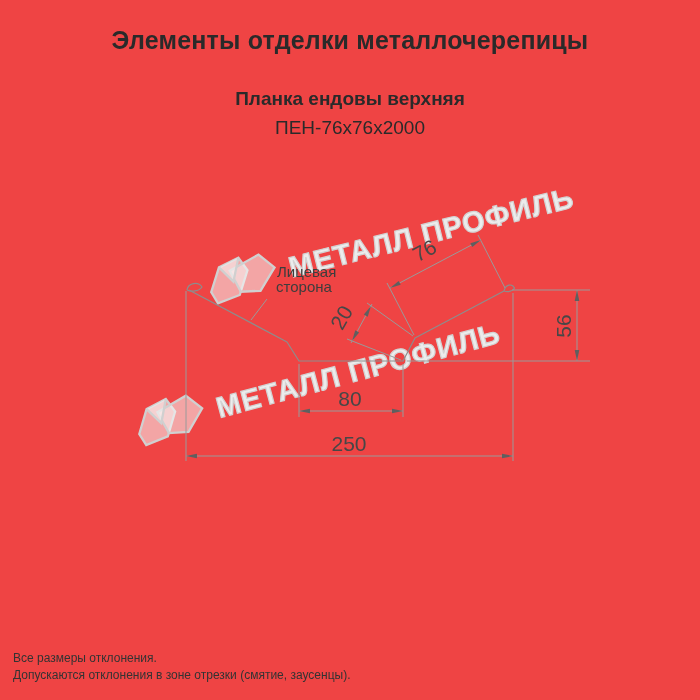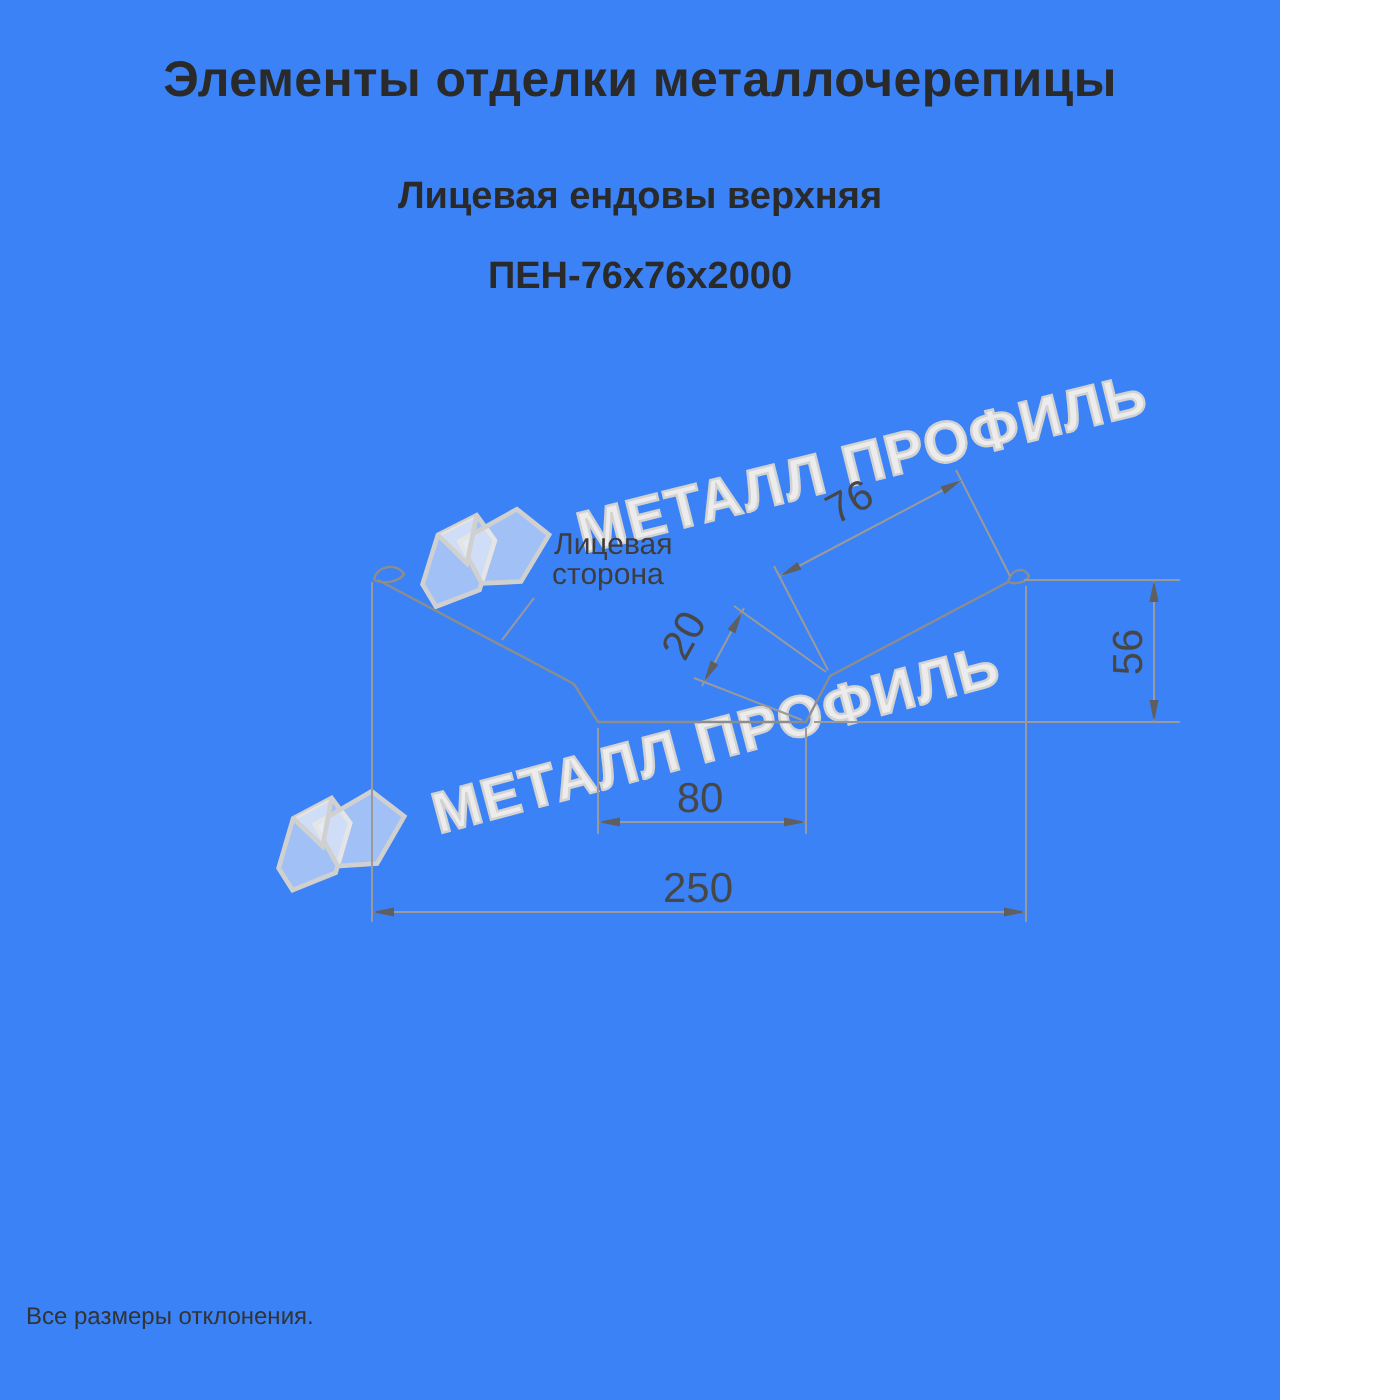--- a/index.html
+++ b/index.html
@@ -4,7 +4,7 @@
 <style>
   html,body{margin:0;padding:0;background:#ffffff;}
   .page{
-    position:relative;width:640px;height:700px;background:#3b82f6;overflow:hidden;
+    position:relative;width:700px;height:700px;background:#ef4444;overflow:hidden;
     font-family:"Liberation Sans",sans-serif;
   }
   .title{

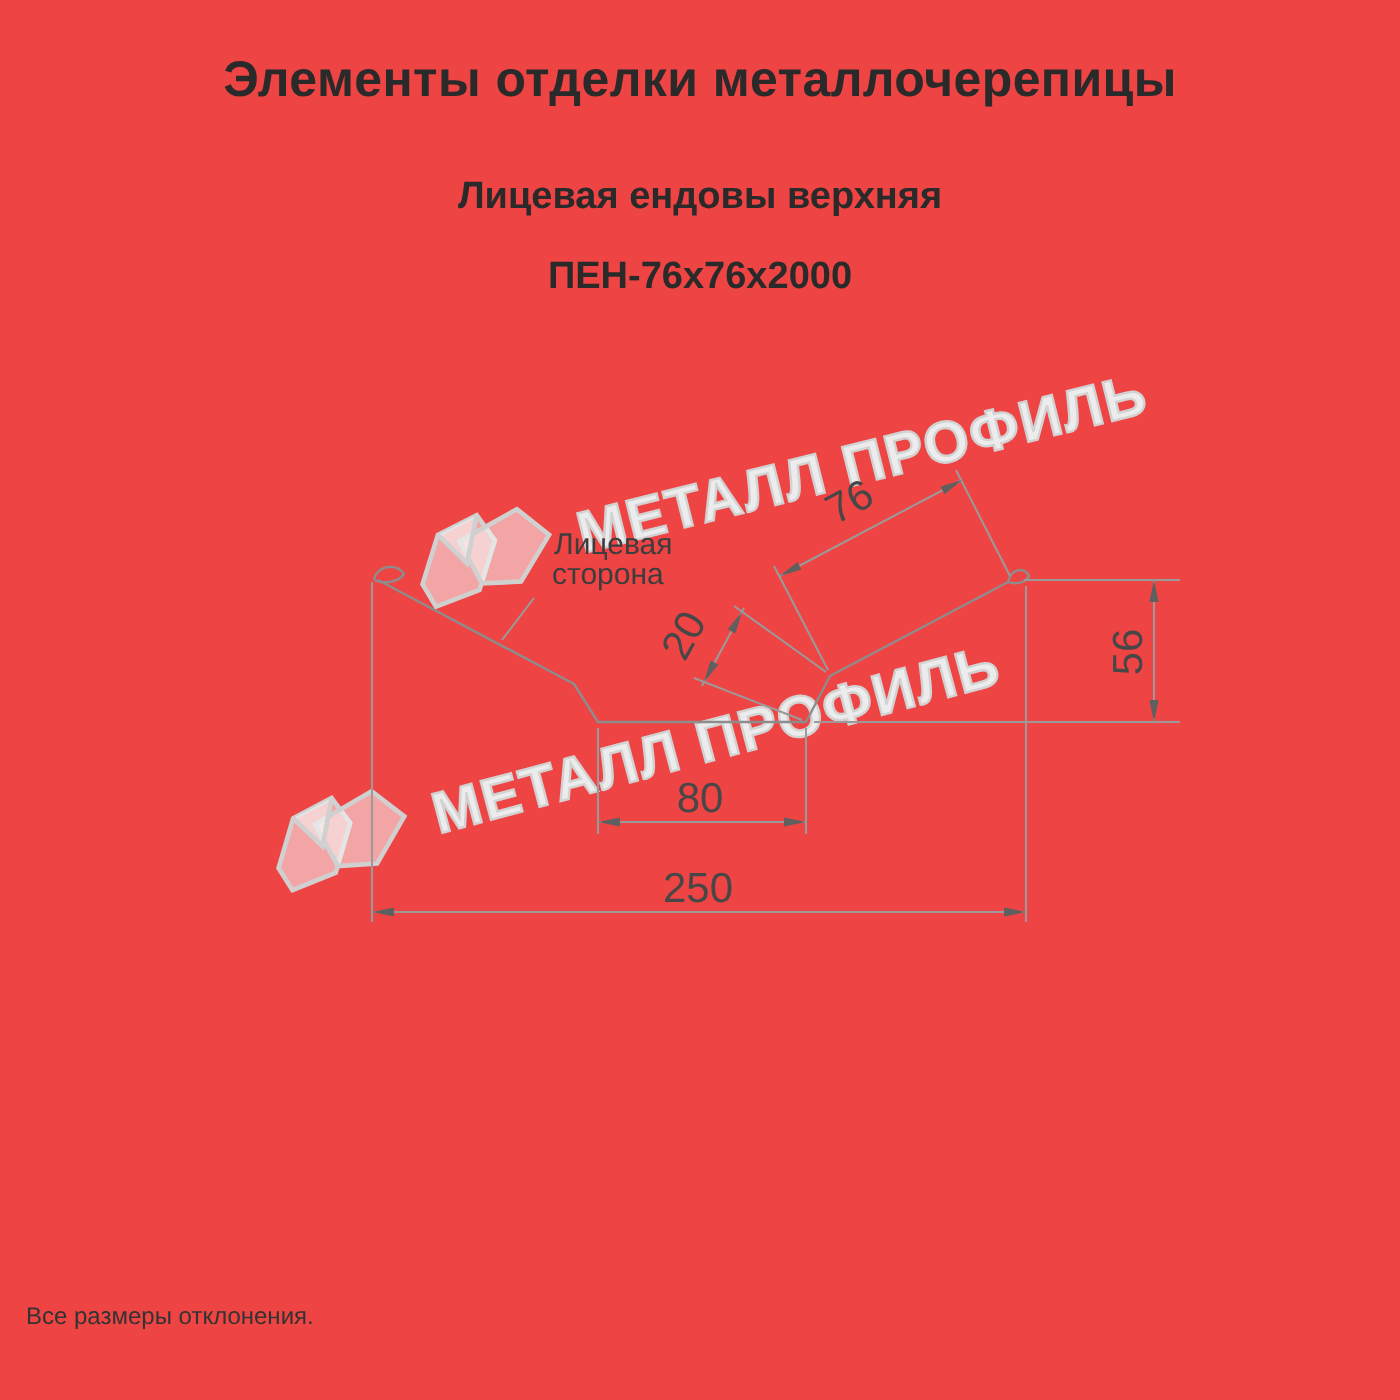--- a/index.html
+++ b/index.html
@@ -49,7 +49,7 @@
 <div class="page">
 
   <div class="title">Элементы отделки металлочерепицы</div>
-  <div class="subtitle">Лицевая ендовы верхняя</div>
+  <div class="subtitle">Планка ендовы верхняя</div>
   <div class="code">ПЕН-76х76х2000</div>
 
   <div class="watermark wm1">

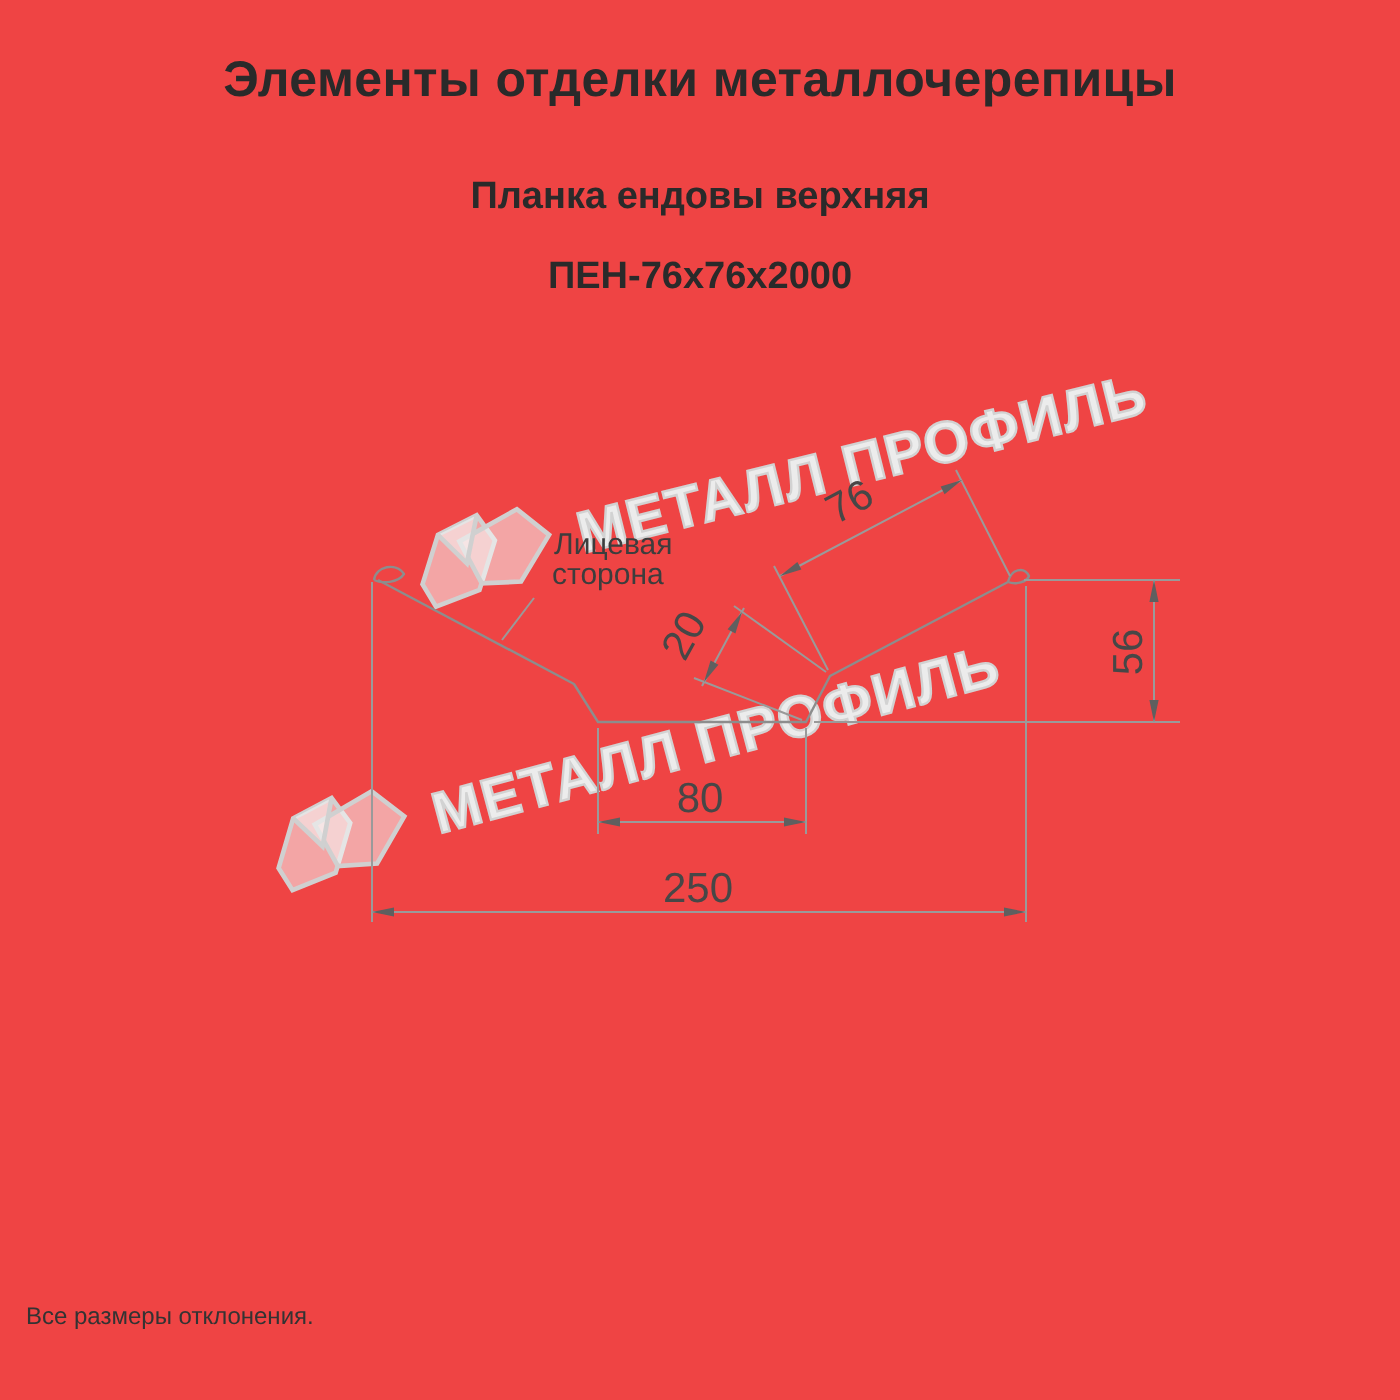--- a/index.html
+++ b/index.html
@@ -16,8 +16,8 @@
     font-size:19px;font-weight:bold;color:#2a2a2a;
   }
   .code{
-    position:absolute;top:128px;left:0;right:0;text-align:center;
-    font-size:19px;font-weight:bold;color:#2a2a2a;
+    position:absolute;top:117px;left:0;right:0;text-align:center;
+    font-size:19px;font-weight:normal;color:#2a2a2a;
   }
   .watermark{
     position:absolute;display:flex;align-items:center;gap:10px;

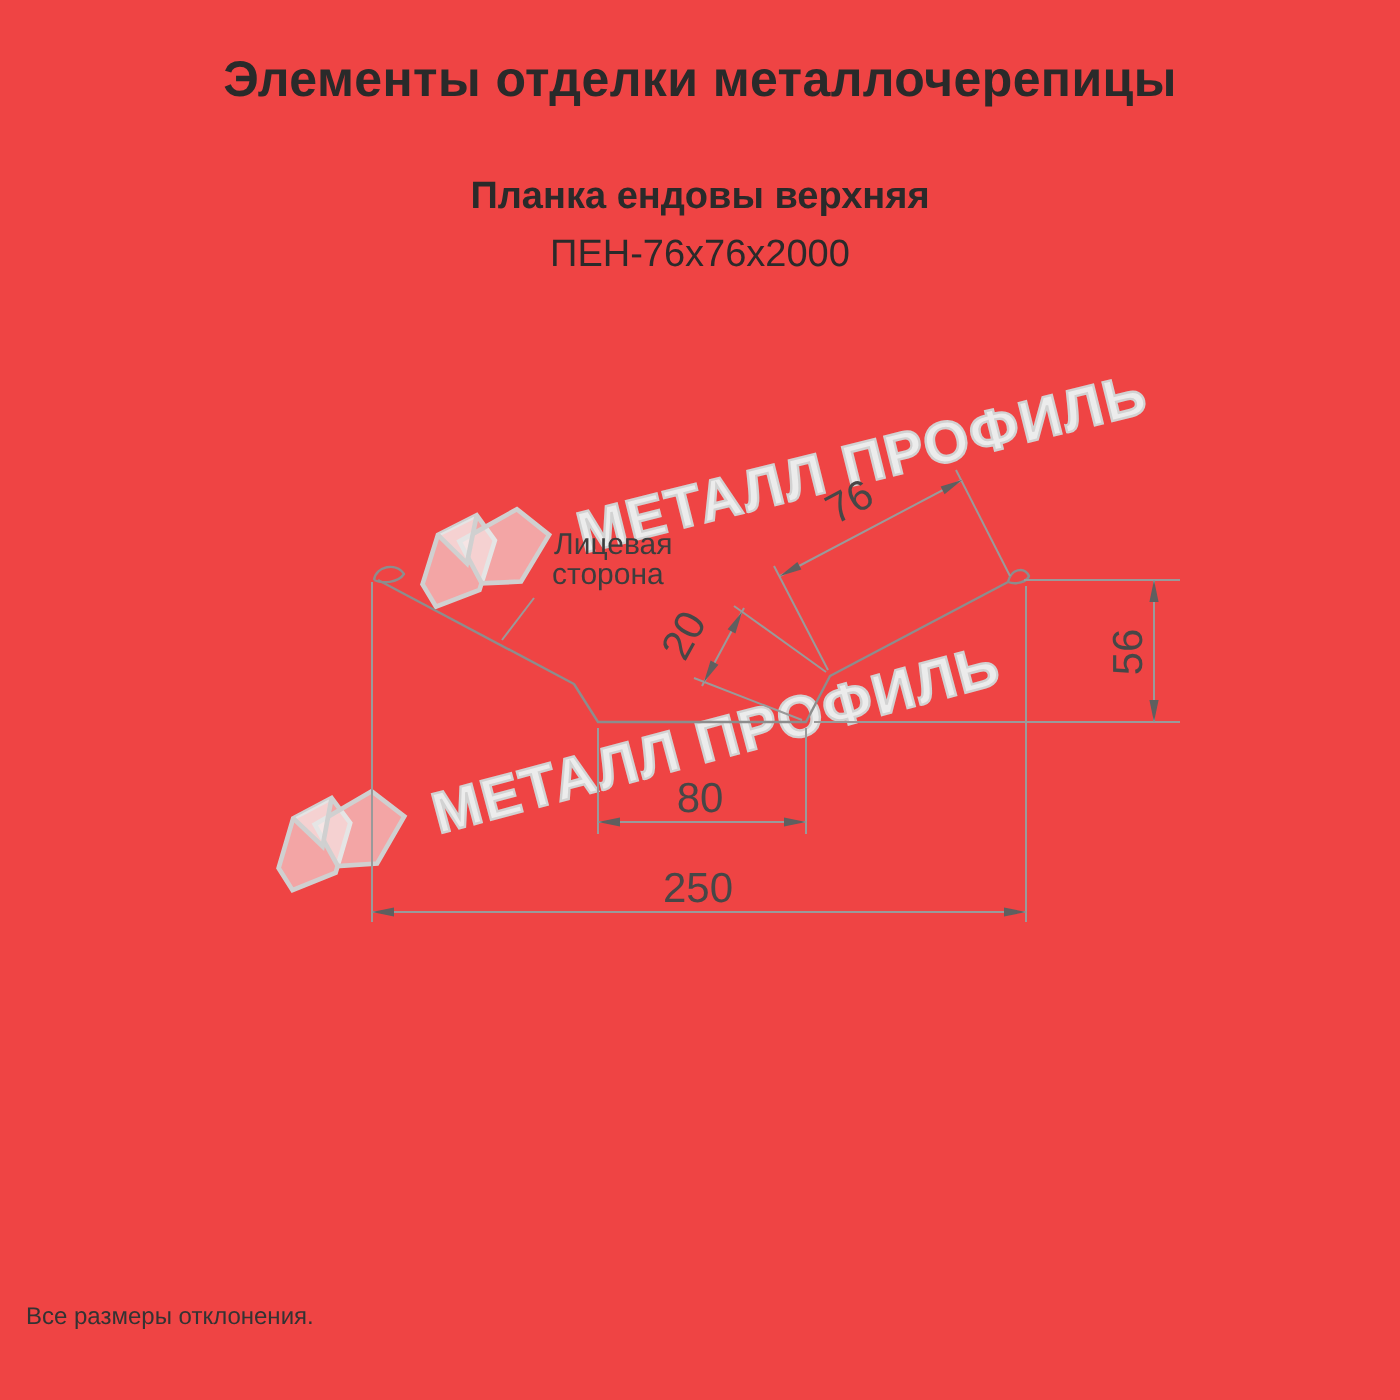--- a/index.html
+++ b/index.html
@@ -132,6 +132,7 @@
   </svg>
 
   <div class="footnote fn1">Все размеры отклонения.</div>
+  <div class="footnote fn2">Допускаются отклонения в зоне отрезки (смятие, заусенцы).</div>
 
 </div>
 

